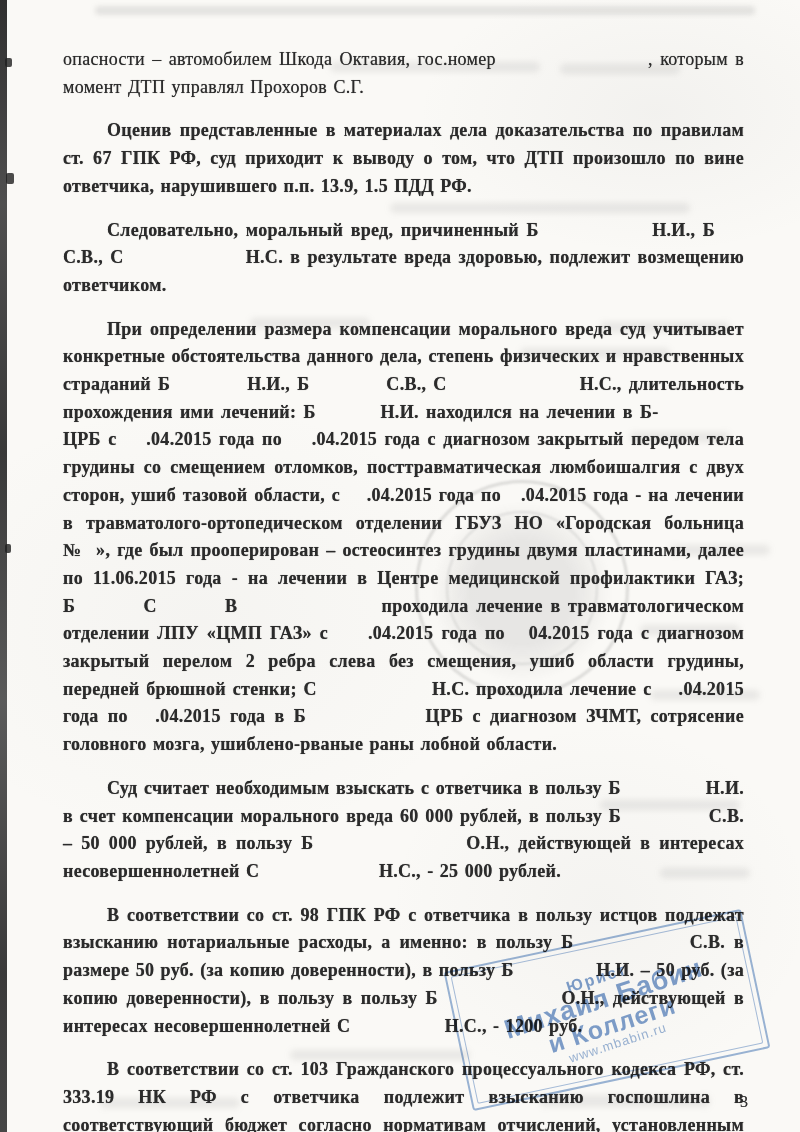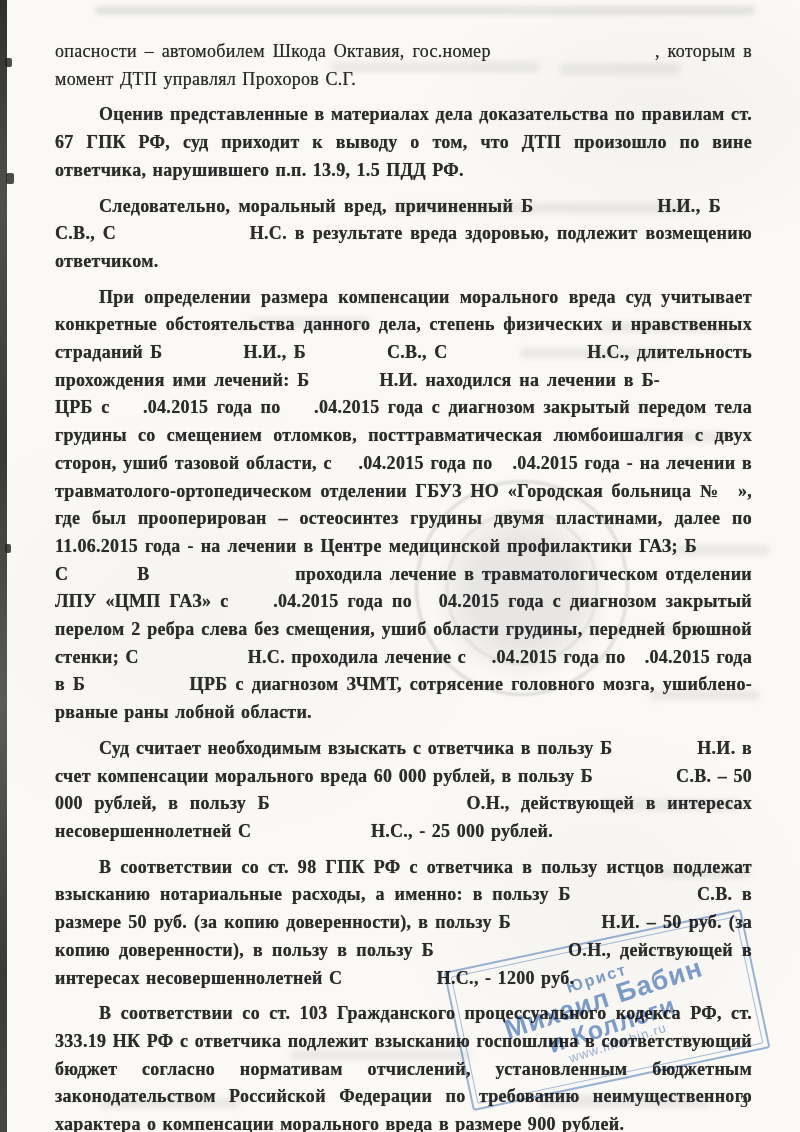--- a/index.html
+++ b/index.html
@@ -57,7 +57,7 @@
     word-spacing:1.5px;
     text-shadow:0 0 0.7px rgba(45,45,45,0.75);
   }
-  .para{margin:8px;}
+  .para{margin:16px;}
   .para.indent{text-indent:44px;font-weight:bold;}
   .para.center{text-indent:0;text-decoration:underline;}
   .page-num{

